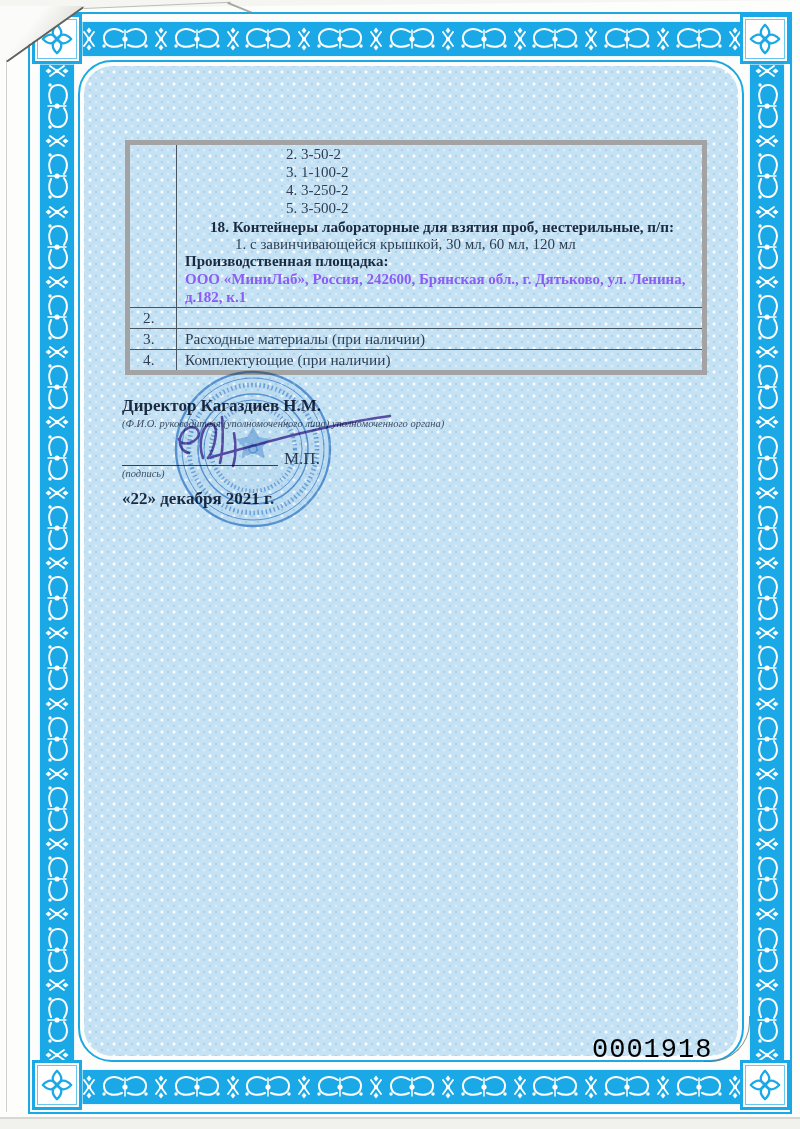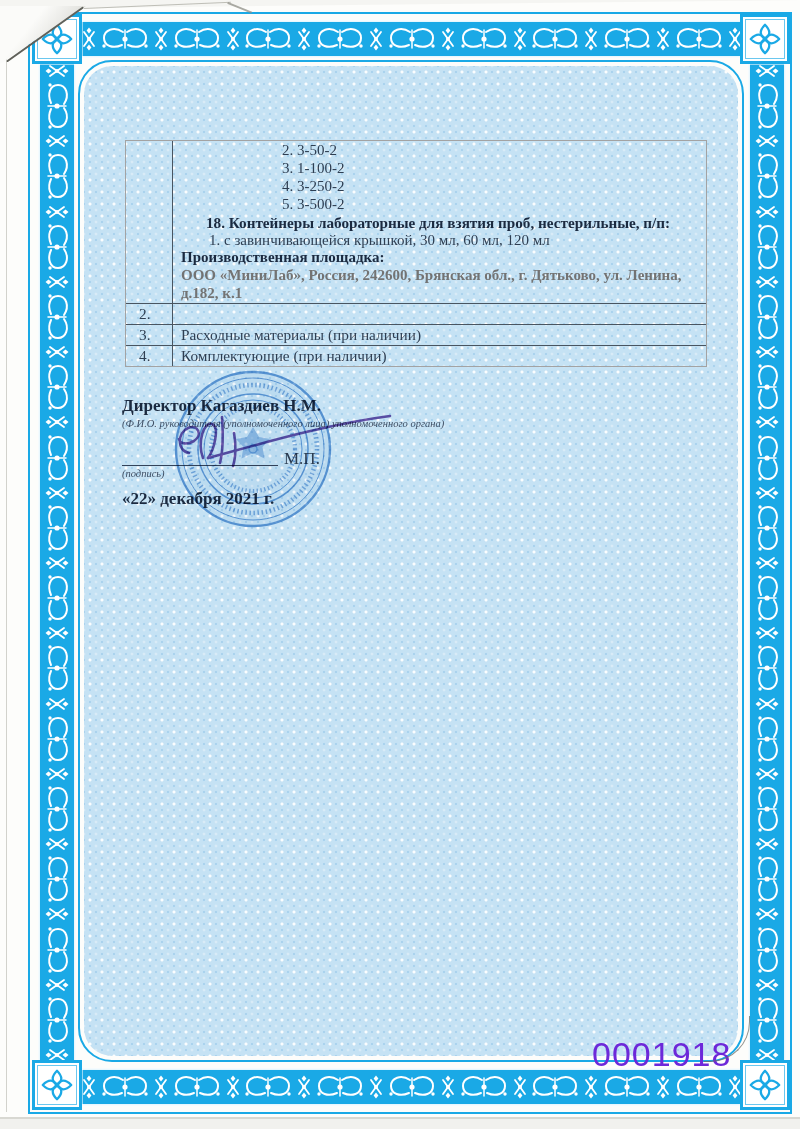--- a/index.html
+++ b/index.html
@@ -52,7 +52,7 @@
     background-position:0 0, 6px 6px, 3px 3px;}
   
   .doc-table{position:absolute;left:125px;top:140px;width:582px;box-sizing:border-box;
-    border:1px solid #a3a3a3;color:#2e3e52;z-index:3;}
+    border:5px solid #a3a3a3;color:#2e3e52;z-index:3;}
   .t-row1{display:flex;}
   .t-numcol{width:47px;flex:none;border-right:1px solid #495561;box-sizing:border-box;
     font-size:15.3px;line-height:19px;padding:0 0 0 13px;}

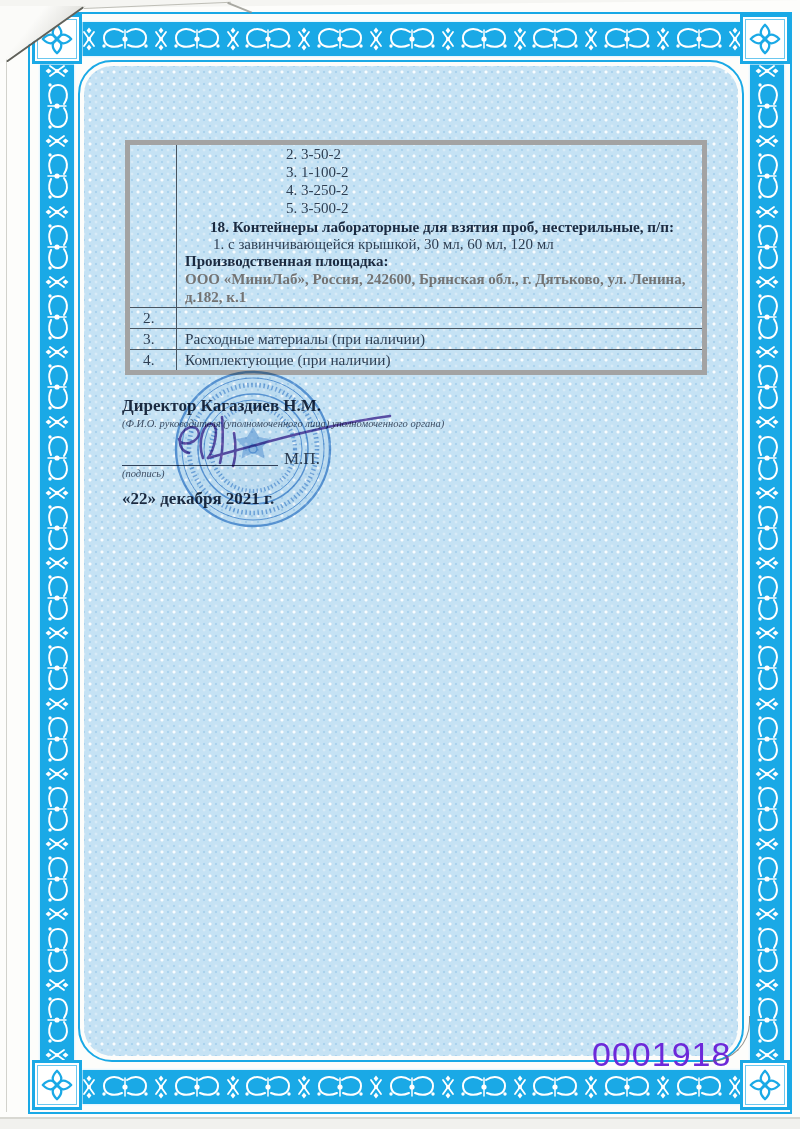--- a/index.html
+++ b/index.html
@@ -60,7 +60,7 @@
   .r1-line{font-size:15px;line-height:17.9px;white-space:nowrap;}
   .ind-item{margin-left:109px;}
   .ind-title{margin-left:33px;font-weight:bold;color:#1b2a40;font-size:15.2px;}
-  .ind-sub{margin-left:36px;}
+  .ind-sub{margin-left:58px;}
   .ind-prod{margin-left:8px;font-weight:bold;color:#1b2a40;}
   .ind-addr{margin-left:8px;font-weight:bold;color:#737373;white-space:normal;width:528px;line-height:17.6px;}
   .t-row{display:flex;border-top:1px solid #495561;height:20px;}

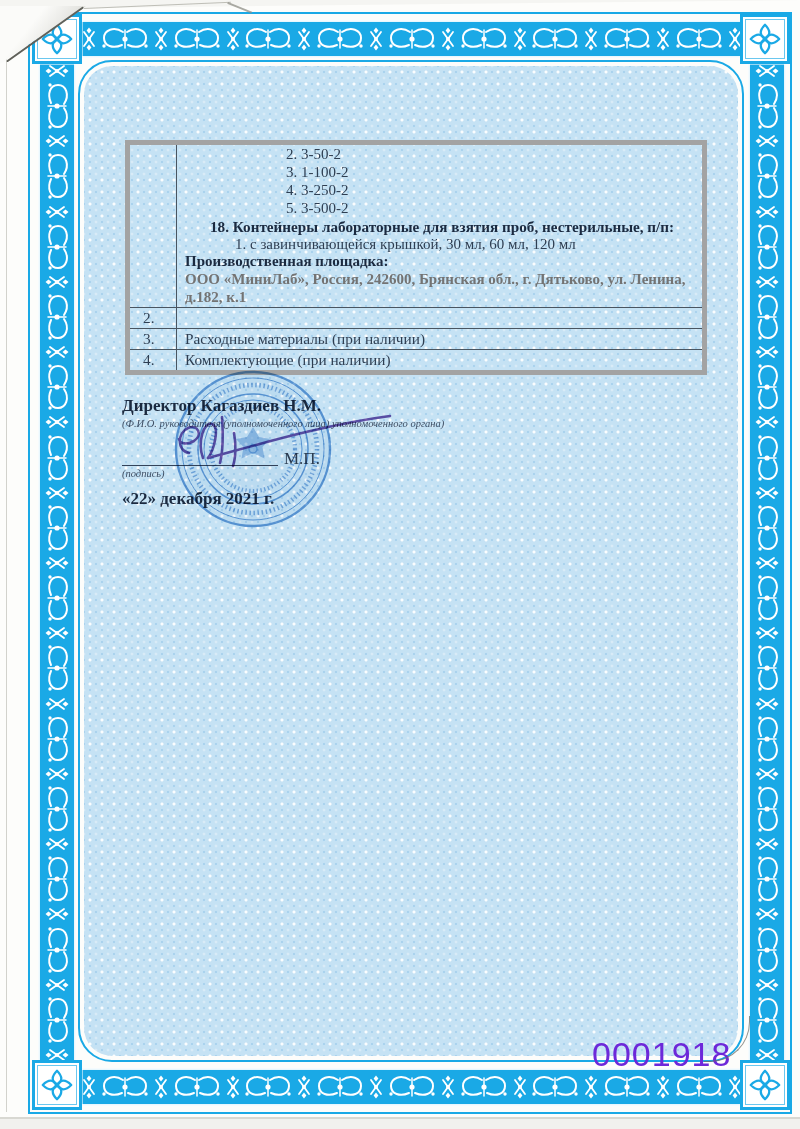--- a/index.html
+++ b/index.html
@@ -62,7 +62,7 @@
   .ind-title{margin-left:33px;font-weight:bold;color:#1b2a40;font-size:15.2px;}
   .ind-sub{margin-left:58px;}
   .ind-prod{margin-left:8px;font-weight:bold;color:#1b2a40;}
-  .ind-addr{margin-left:8px;font-weight:bold;color:#737373;white-space:normal;width:528px;line-height:17.6px;}
+  .ind-addr{margin-left:8px;font-weight:bold;color:#8b5cf6;white-space:normal;width:528px;line-height:17.6px;}
   .t-row{display:flex;border-top:1px solid #495561;height:20px;}
   .t-label{flex:1;font-size:15.3px;line-height:19px;padding-left:8px;}
   

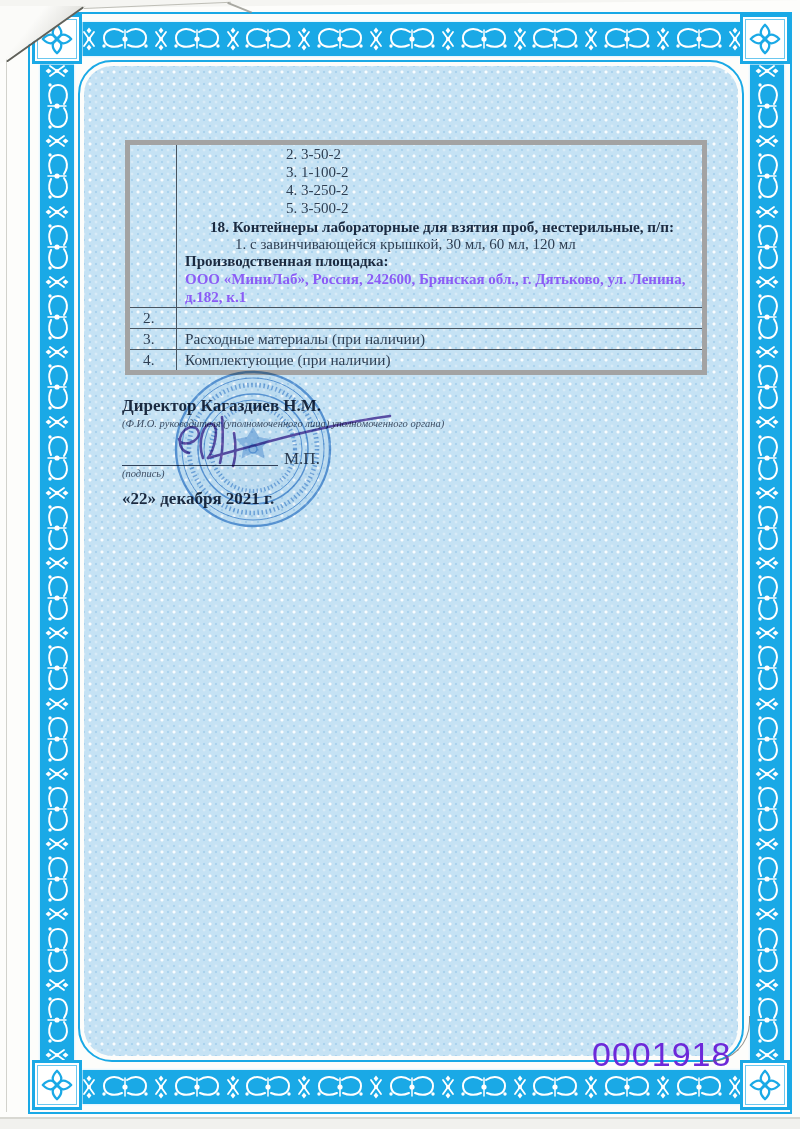--- a/index.html
+++ b/index.html
@@ -78,8 +78,8 @@
   .signature{position:absolute;left:165px;top:405px;width:235px;height:75px;z-index:6;
     mix-blend-mode:multiply;}
   
-  .serial{position:absolute;left:592px;top:1035px;width:160px;font-family:Liberation Sans, sans-serif;
-    font-size:34px;letter-spacing:1px;color:#6d28d9;z-index:4;}
+  .serial{position:absolute;left:592px;top:1035px;width:160px;font-family:Liberation Mono, monospace;
+    font-size:27px;letter-spacing:1px;color:#000000;z-index:4;}
   .serial-corner-arc{position:absolute;left:704px;top:1016px;width:46px;height:46px;box-sizing:border-box;
     border-right:1.5px solid #6d6d66;border-bottom:1.5px solid #6d6d66;
     border-bottom-right-radius:40px;opacity:.75;z-index:7;}

